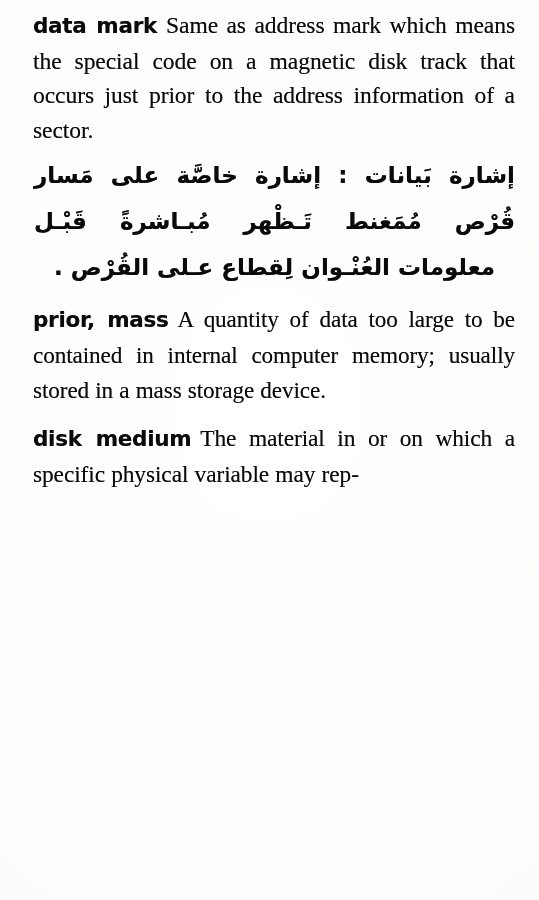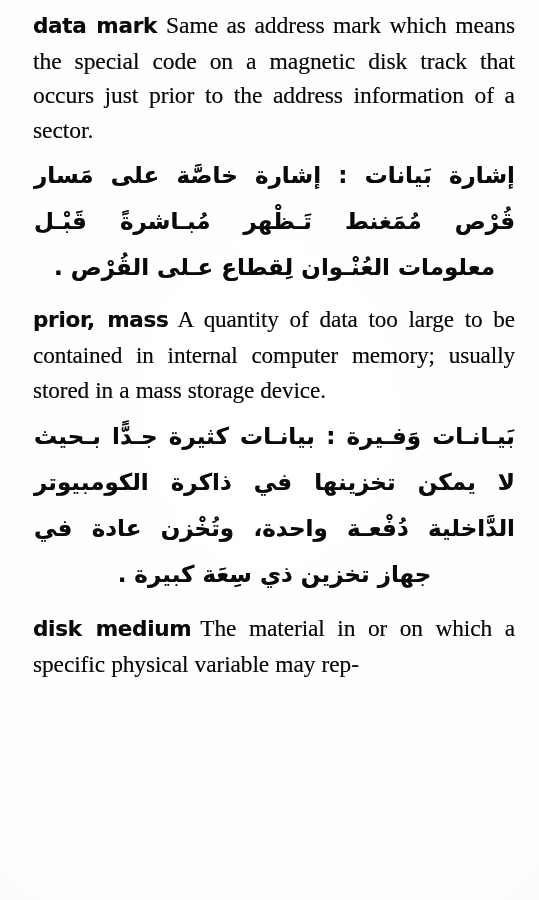--- a/index.html
+++ b/index.html
@@ -106,7 +106,6 @@
 
     <div class="entry entry-2">
       <p class="definition"><span class="headword">prior, mass</span><span>A quantity of data too large to be contained in internal computer memory; usually stored in a mass storage device.</span></p>
-      <p class="arabic">بَيـانـات وَفـيرة : بيانـات كثيرة جـدًّا بـحيث لا يمكن تخزينها في ذاكرة الكومبيوتر الدَّاخلية دُفْعـة واحدة، وتُخْزن عادة في جهاز تخزين ذي سِعَة كبيرة .</p>
     </div>
 
 

